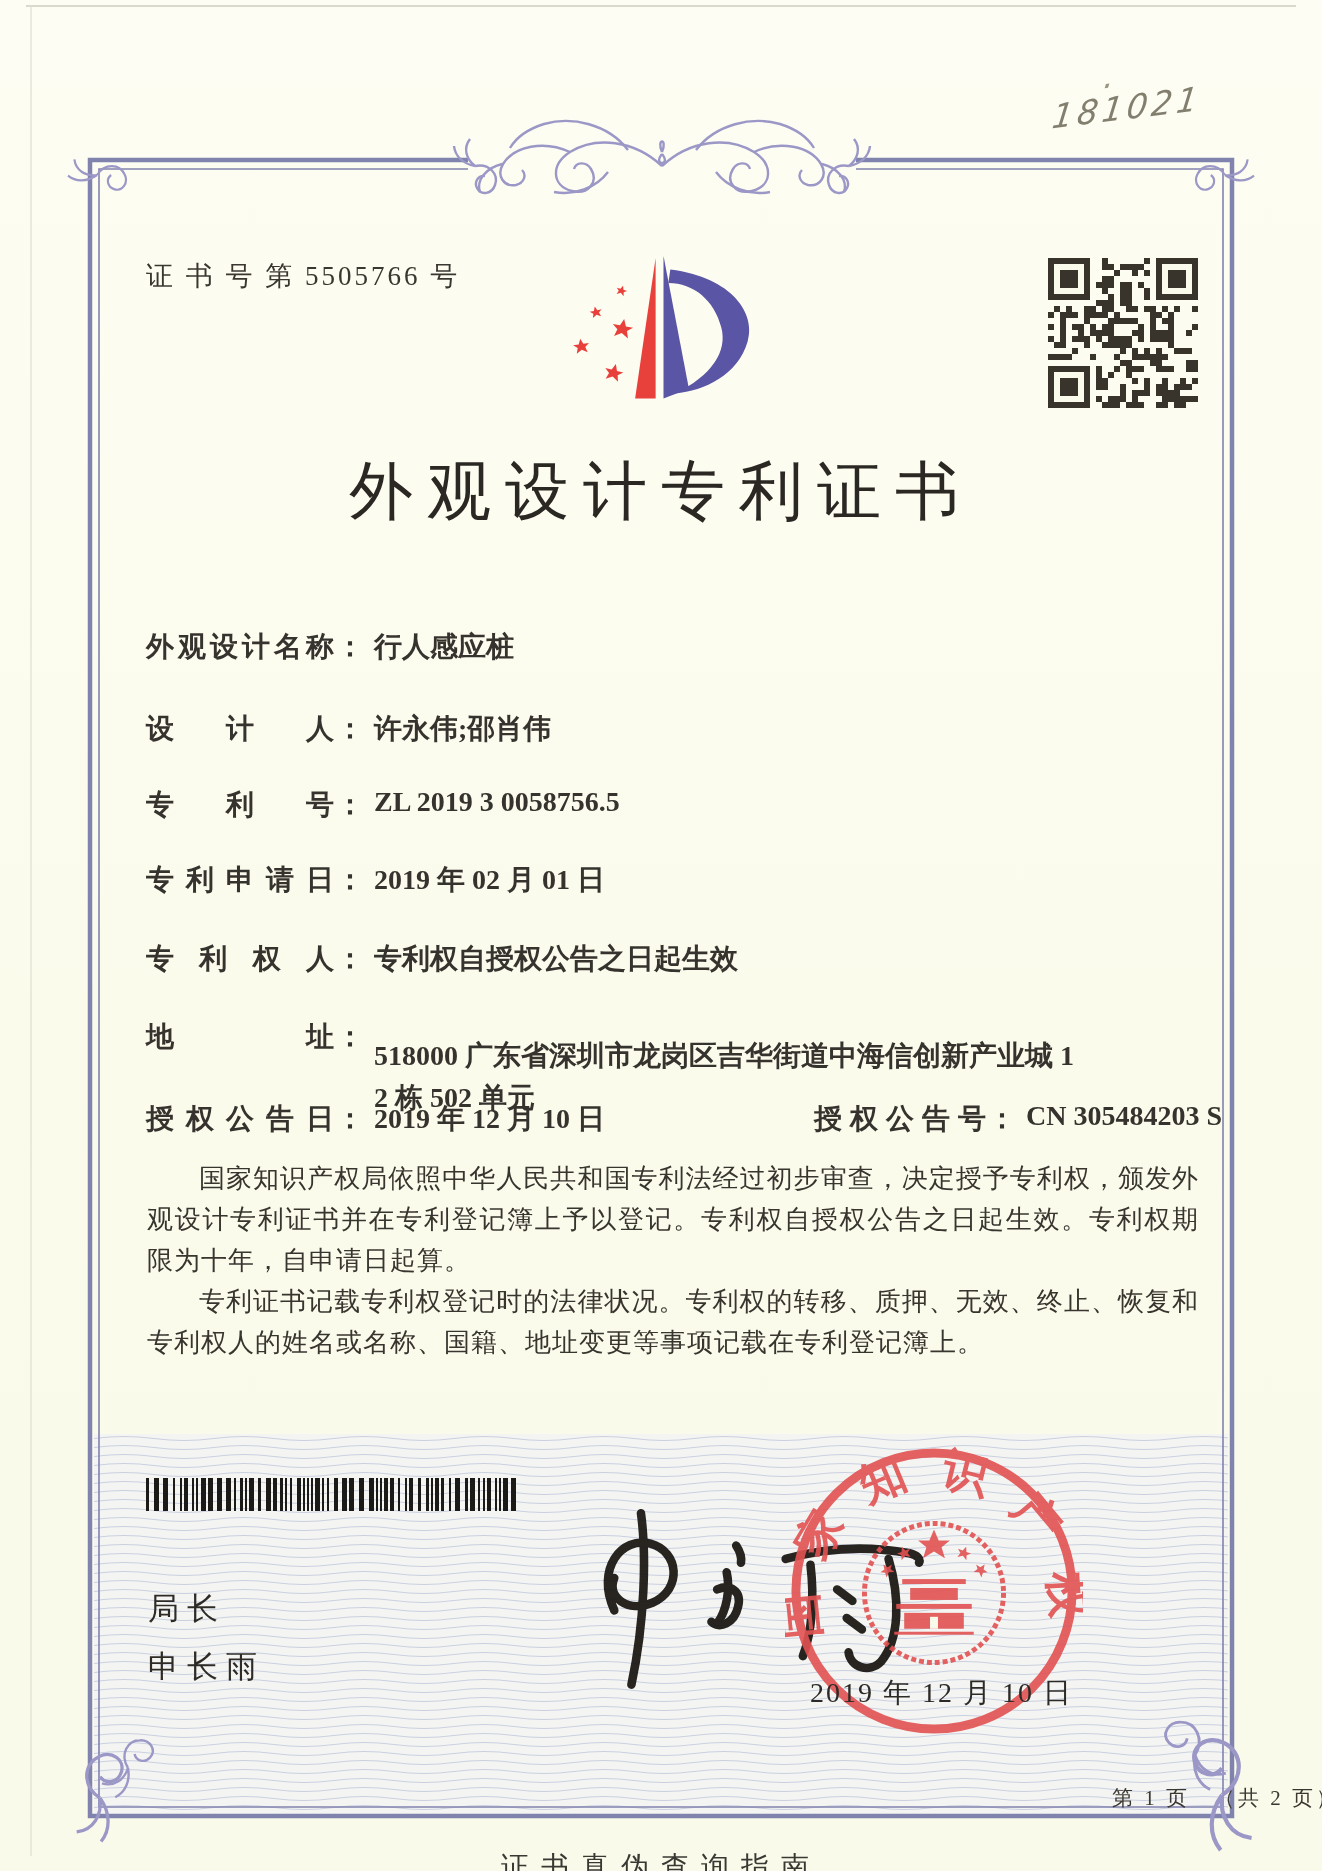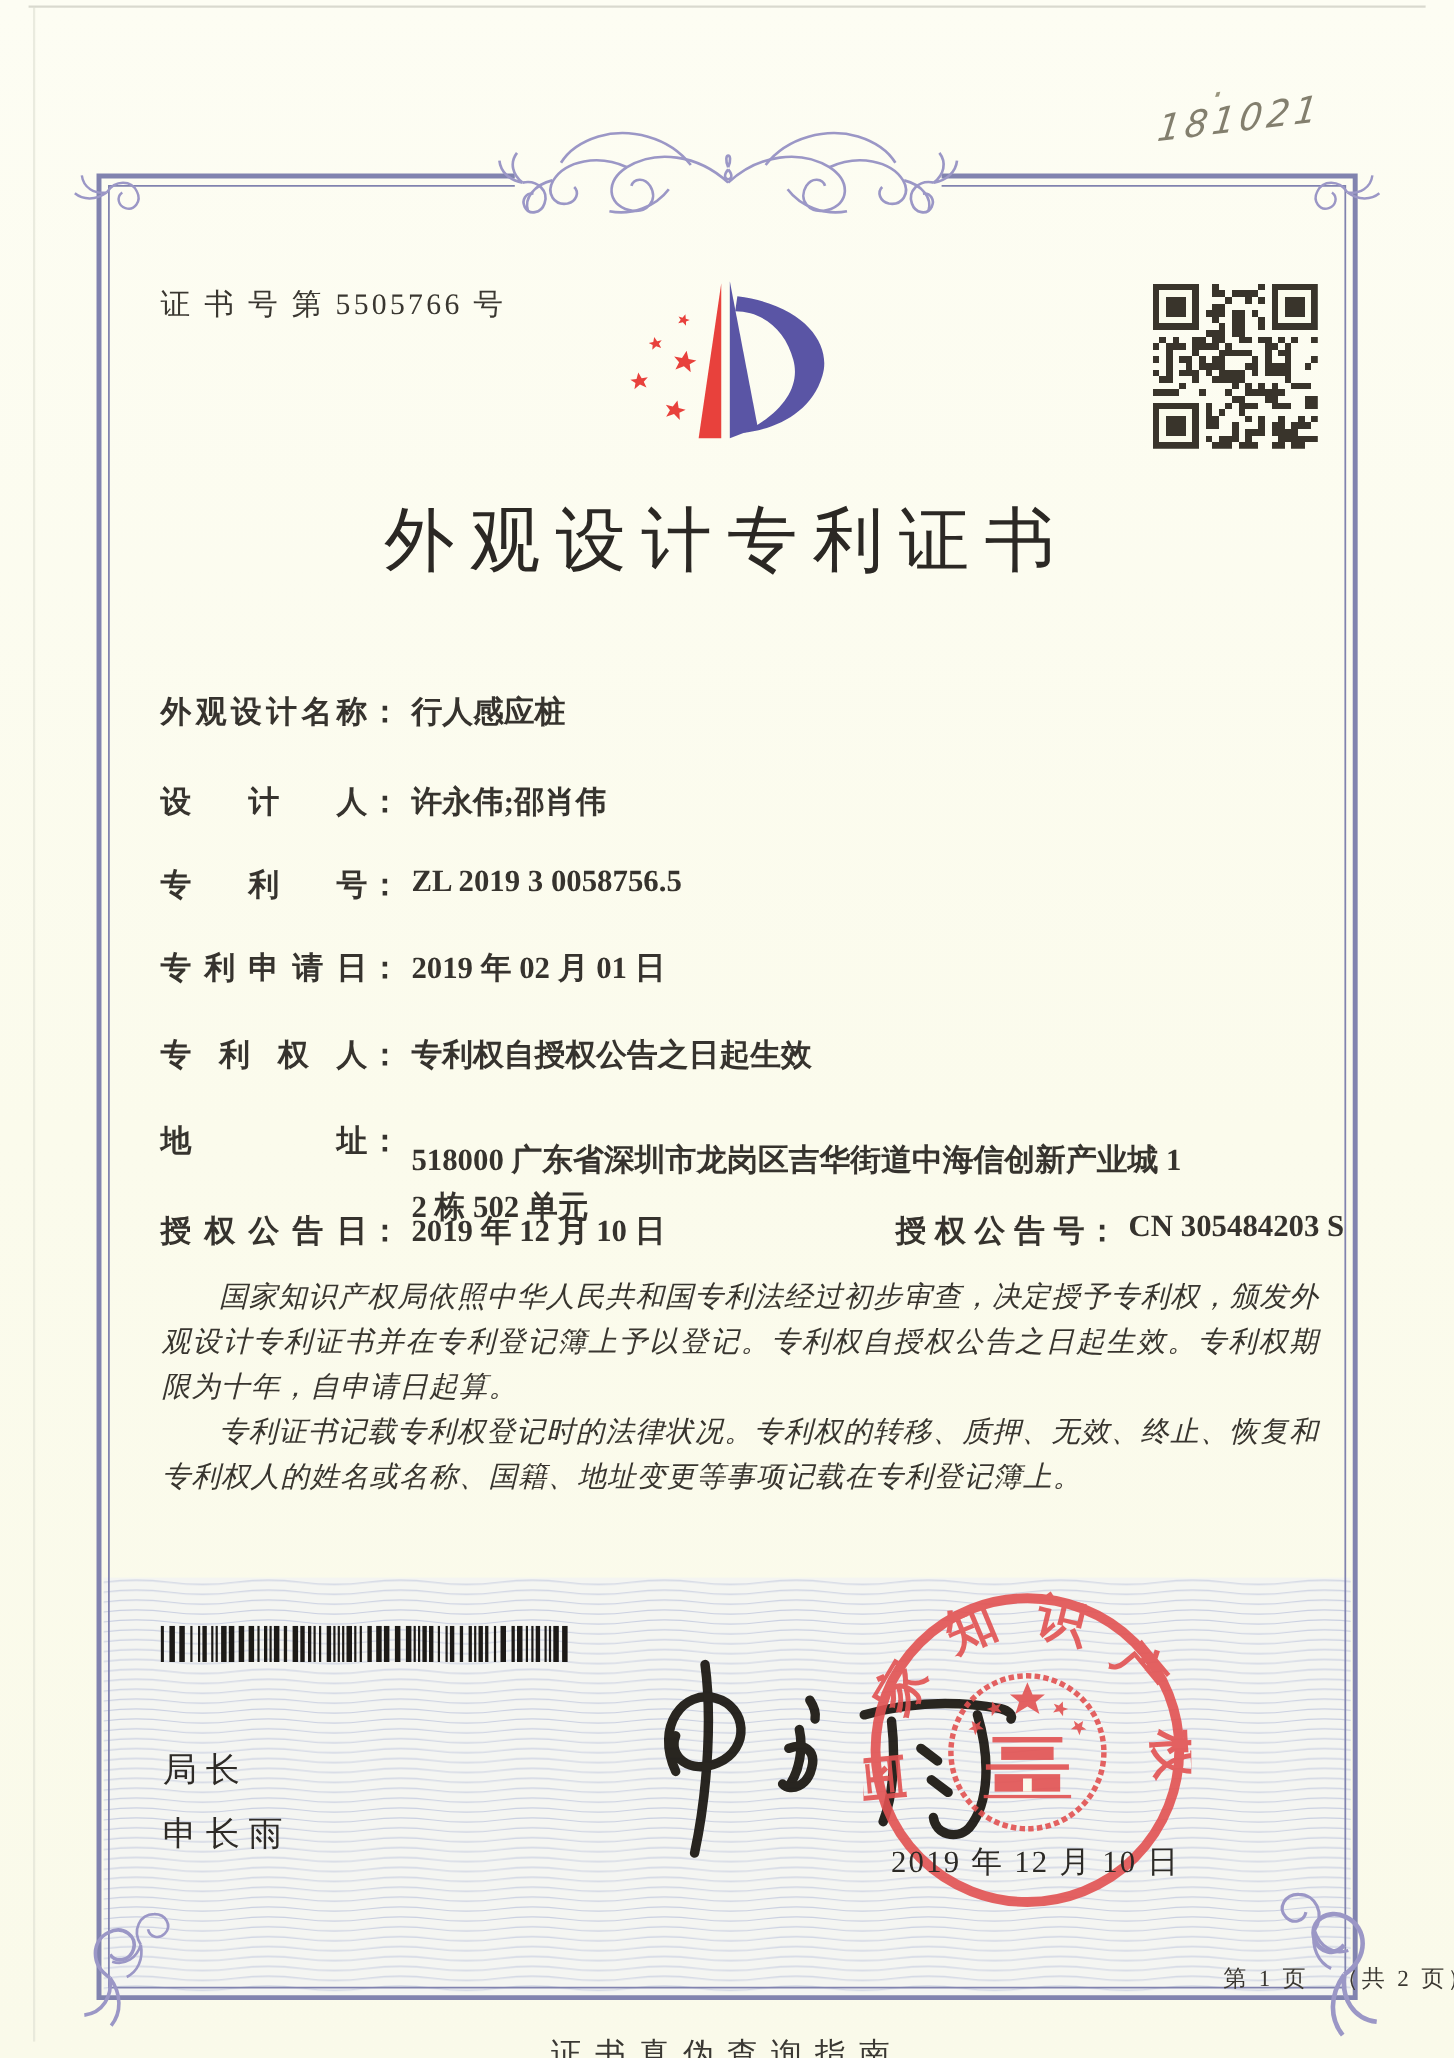--- a/index.html
+++ b/index.html
@@ -28,7 +28,7 @@
   .grant-right .lab{width:172px;}
   
   .paras{left:147px;top:1158px;width:1052px;font-size:26px;line-height:41px;
-         text-align:justify;letter-spacing:1px;color:#38352f;font-style:italic;}
+         text-align:justify;letter-spacing:1px;color:#38352f;}
   .paras p{margin:0;text-indent:2em;}
   
   .guilloche{left:94px;top:1434px;width:1134px;height:380px;}

